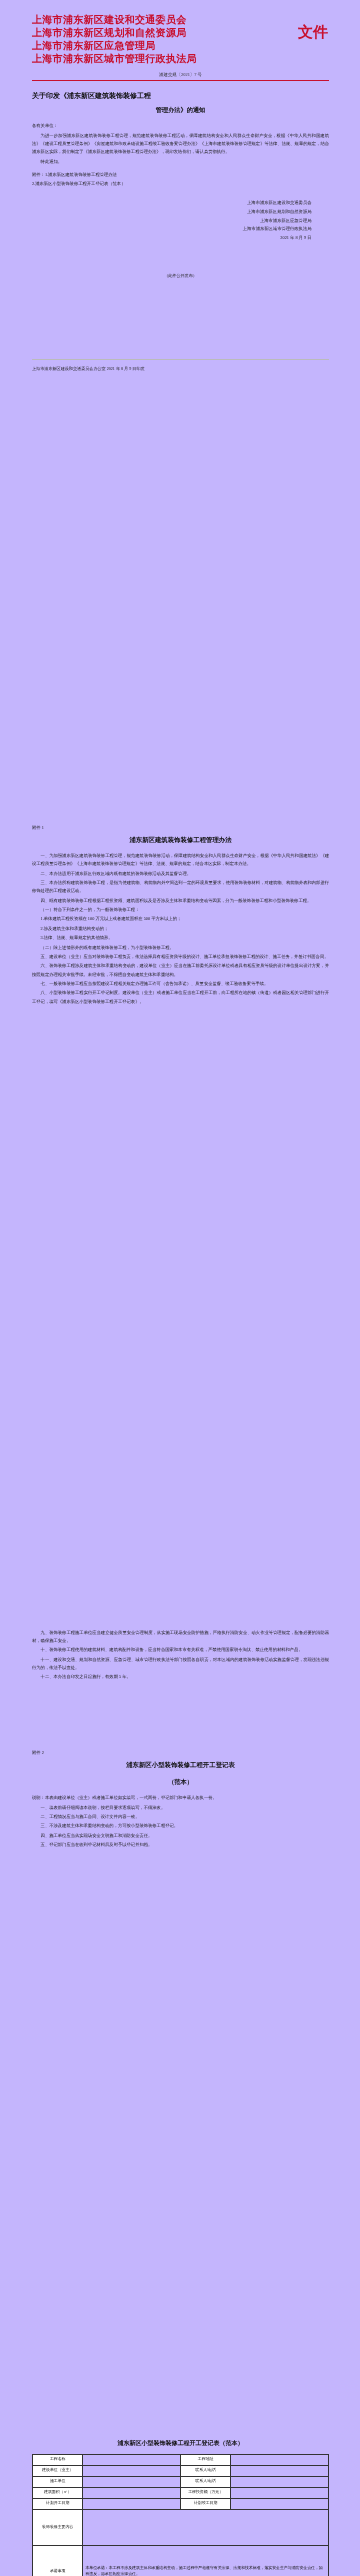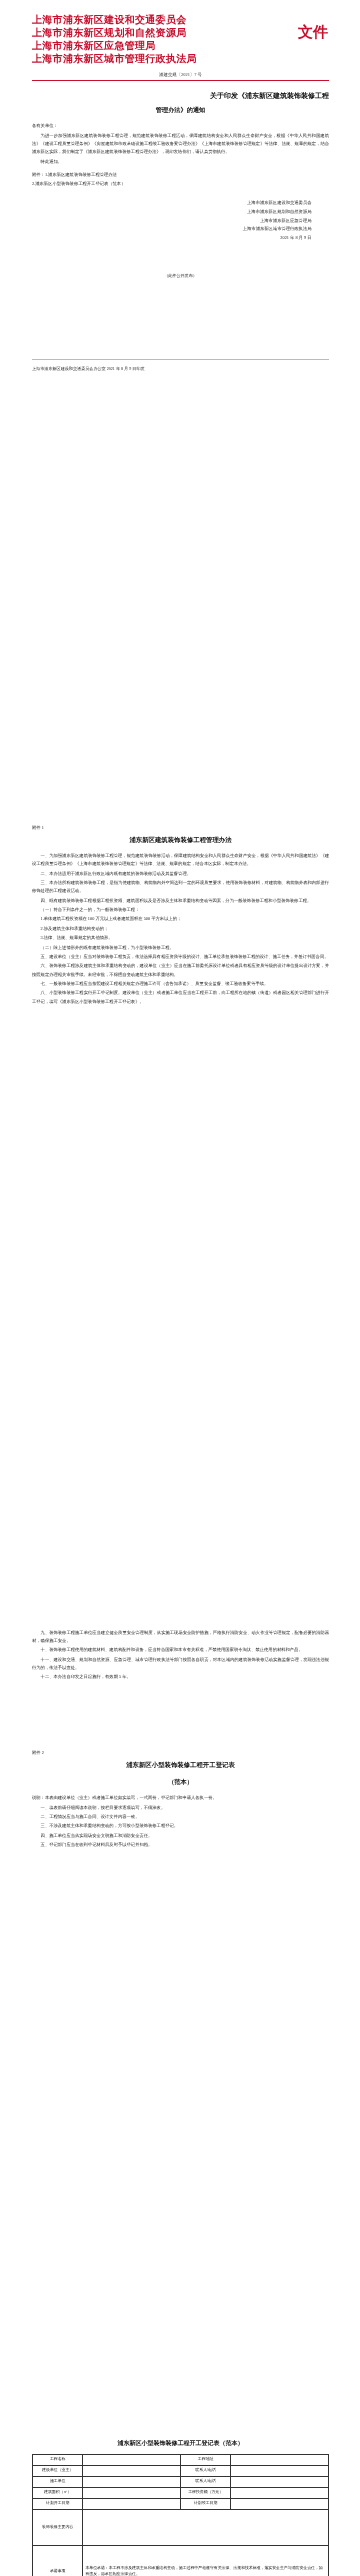--- a/index.html
+++ b/index.html
@@ -5,7 +5,7 @@
   html,body{margin:0;padding:0;background:#8f8f8f;}
   body{font-family:"Liberation Serif","DejaVu Serif",serif;}
   .page-wrap{width:361px;margin:0 auto;background:#8f8f8f;}
-  .sheet{width:361px;background:#ffffff;box-sizing:border-box;position:relative;}
+  .sheet{width:361px;background:#c4b5fd;box-sizing:border-box;position:relative;}
   .sheet.p1{height:804px;padding:13.4px 32px 0 32px;}
   .sheet.p2{height:804px;padding:20.6px 32px 0 32px;}
   .sheet.p3{height:804px;padding:20.6px 32px 0 32px;}

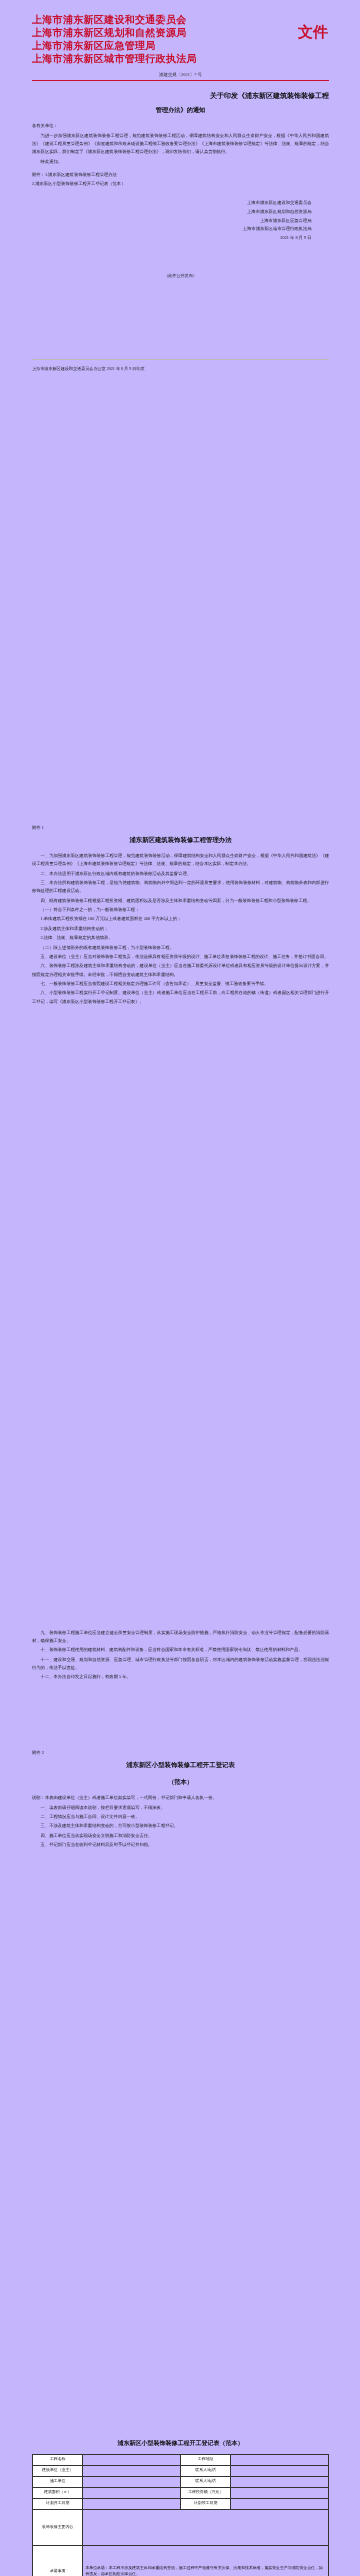--- a/index.html
+++ b/index.html
@@ -19,7 +19,7 @@
   .docnum{text-align:center;font-size:4.4px;color:#333;margin-top:6.2px;margin-bottom:3.1px;}
   .redline{height:1px;background:#c8102e;margin:1.5px 0 10.3px 0;}
 
-  .title{text-align:right;font-weight:bold;font-size:7px;line-height:1.6;color:#111;margin:6.2px 0 3.1px 0;}
+  .title{text-align:left;font-weight:bold;font-size:7px;line-height:1.6;color:#111;margin:6.2px 0 3.1px 0;}
   .subtitle{text-align:center;font-weight:bold;font-size:6.2px;line-height:1.6;color:#111;margin:0 0 7.2px 0;}
 
   p.body{font-size:4.3px;line-height:1.95;color:#1a1a1a;text-align:justify;margin:0 0 1px 0;text-indent:2em;}

